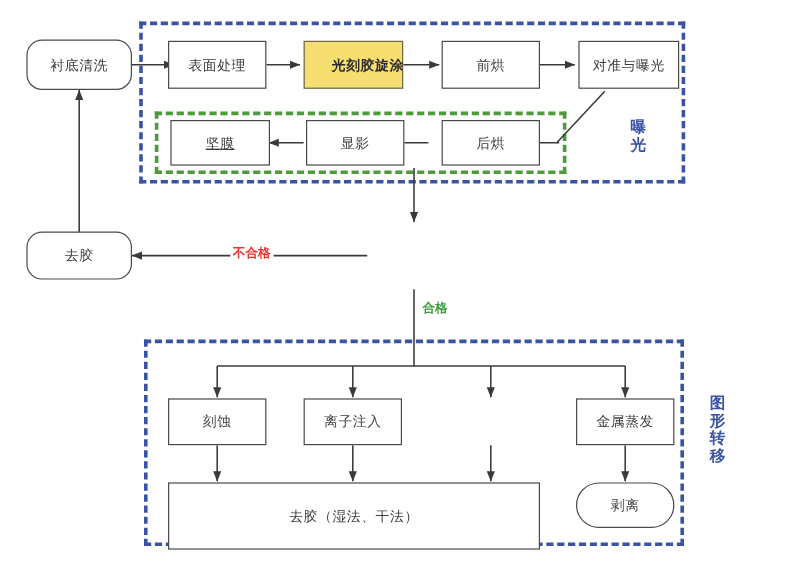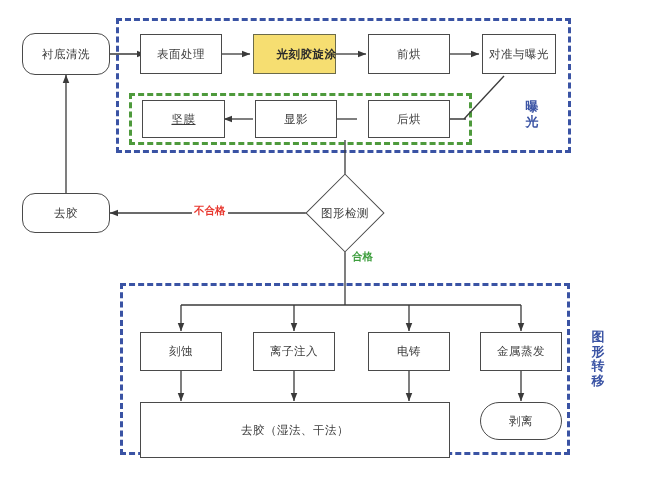--- a/index.html
+++ b/index.html
@@ -184,7 +184,7 @@
     <span>前烘</span>
   </div>
 
-  <div class="node" style="left:482px; top:34px; width:74px; height:40px;">
+  <div class="node" style="left:482px; top:34px; width:84px; height:40px;">
     <span>对准与曝光</span>
   </div>
 

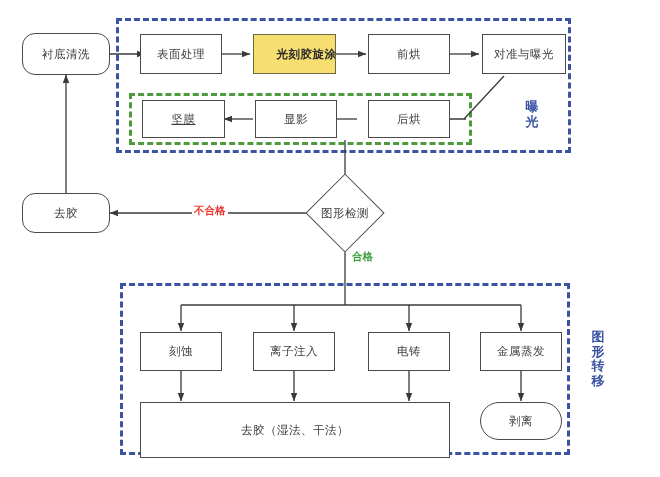--- a/index.html
+++ b/index.html
@@ -204,10 +204,6 @@
     <span>去胶</span>
   </div>
 
-  <div class="diamond-wrap" style="left:317px; top:185px; width:56px; height:56px;">
-    <div class="diamond-shape"></div>
-    <div class="diamond-label">图形检测</div>
-  </div>
 
   <div class="edge-label label-fail" style="left:192px; top:204px;">不合格</div>
 

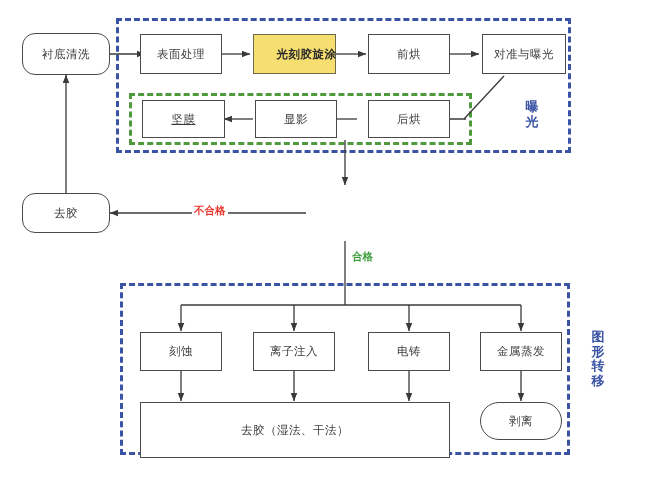--- a/index.html
+++ b/index.html
@@ -217,9 +217,6 @@
     <span>离子注入</span>
   </div>
 
-  <div class="node" style="left:368px; top:332px; width:82px; height:39px;">
-    <span>电铸</span>
-  </div>
 
   <div class="node" style="left:480px; top:332px; width:82px; height:39px;">
     <span>金属蒸发</span>

